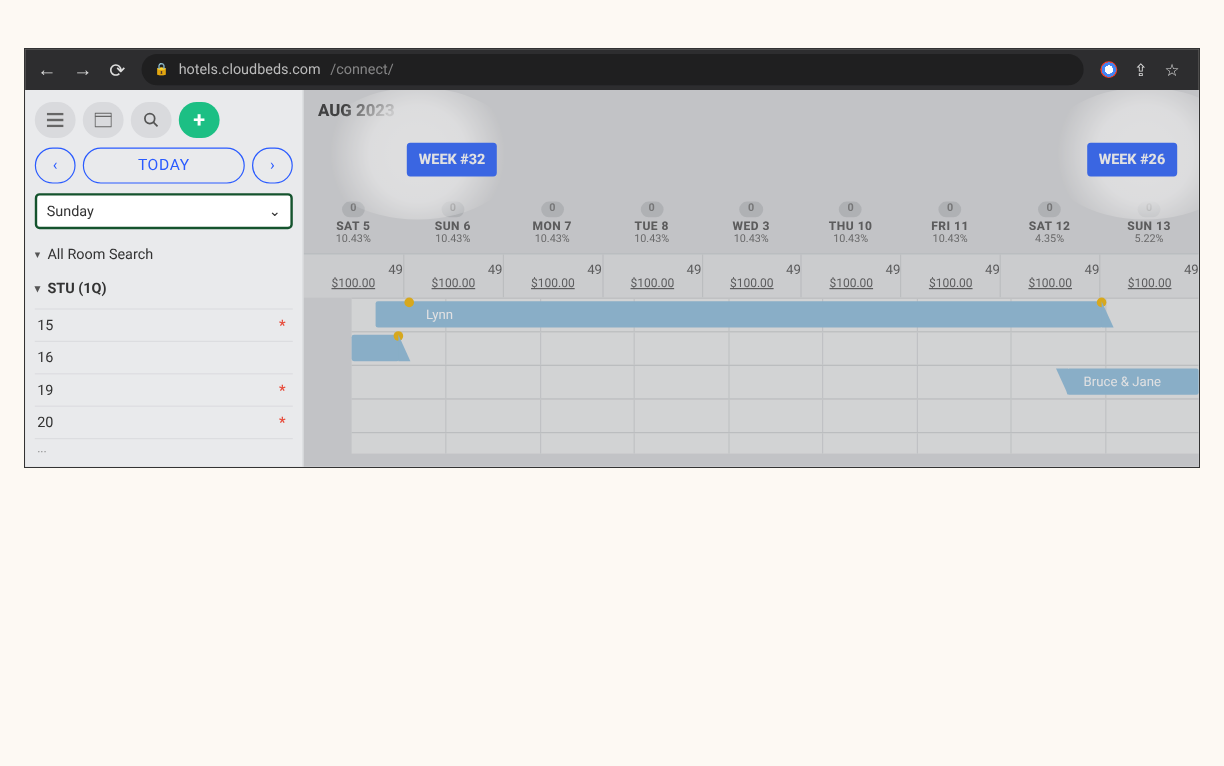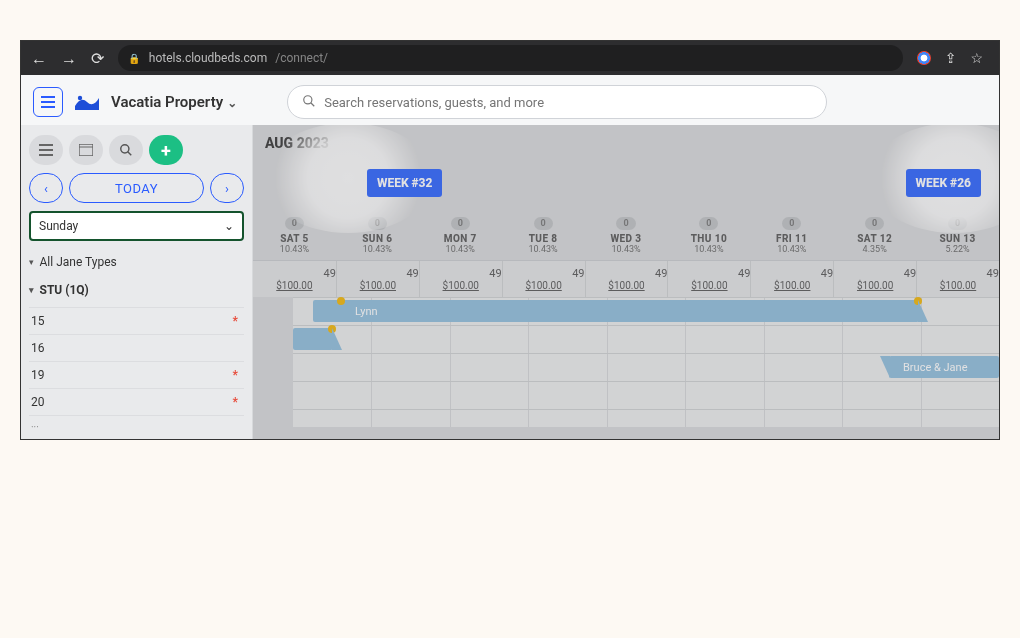--- a/index.html
+++ b/index.html
@@ -87,27 +87,6 @@
 
   <div class="app">
 
-    <div class="topbar">
-      <div class="hamburger">
-          <div></div>
-          <div></div>
-          <div></div>
-        </div>
-      <svg class="brand-ico" viewBox="0 0 28 20">
-          <path fill="#1d4ed8" d="M2 14 Q8 4 14 10 Q20 16 26 6 L26 18 L2 18 Z"></path>
-          <circle cx="7" cy="6" r="2.2" fill="#1d4ed8"></circle>
-        </svg>
-      <span class="prop-name"><span>Vacatia Property</span><span class="chev">⌄</span></span>
-      <div class="search">
-        <span class="mg">
-          <svg width="14" height="14" viewBox="0 0 24 24" fill="none" stroke="#777" stroke-width="2">
-              <circle cx="10" cy="10" r="7"></circle>
-              <line x1="21" y1="21" x2="15" y2="15"></line>
-            </svg>
-        </span>
-        <input placeholder="Search reservations, guests, and more" style="">
-      </div>
-    </div>
 
     <div class="content">
 

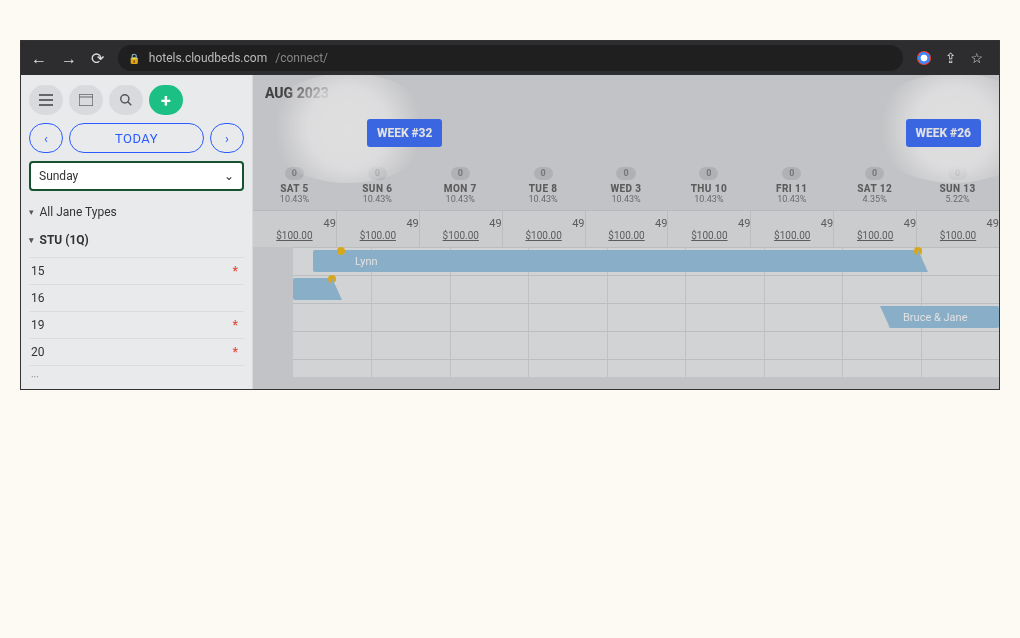--- a/index.html
+++ b/index.html
@@ -42,7 +42,7 @@
   .cal { flex:1; background:#d8d9db; position:relative; overflow:hidden; }
   .month { font-weight:800; color:#333; padding:10px 0 4px 12px; font-size:14px; }
   .chips { position:relative; height:54px; }
-  .chip { position:absolute; top:14px; background:#2a62ff; color:#fff; font-weight:800; font-size:12px; padding:7px 10px; border-radius:3px; white-space:nowrap;margin-left:28px;}
+  .chip { position:absolute; top:14px; background:#2a62ff; color:#fff; font-weight:800; font-size:12px; padding:7px 10px; border-radius:3px; white-space:nowrap;}
   .spot { position:absolute; width:170px; height:110px; border-radius:50%; background:radial-gradient(circle, rgba(255,255,255,.95) 0%, rgba(255,255,255,.85) 40%, rgba(255,255,255,0) 72%); pointer-events:none;}
   .days { display:grid; grid-template-columns: repeat(9, 1fr); }
   .dayh { text-align:center; padding:2px 0 6px; }

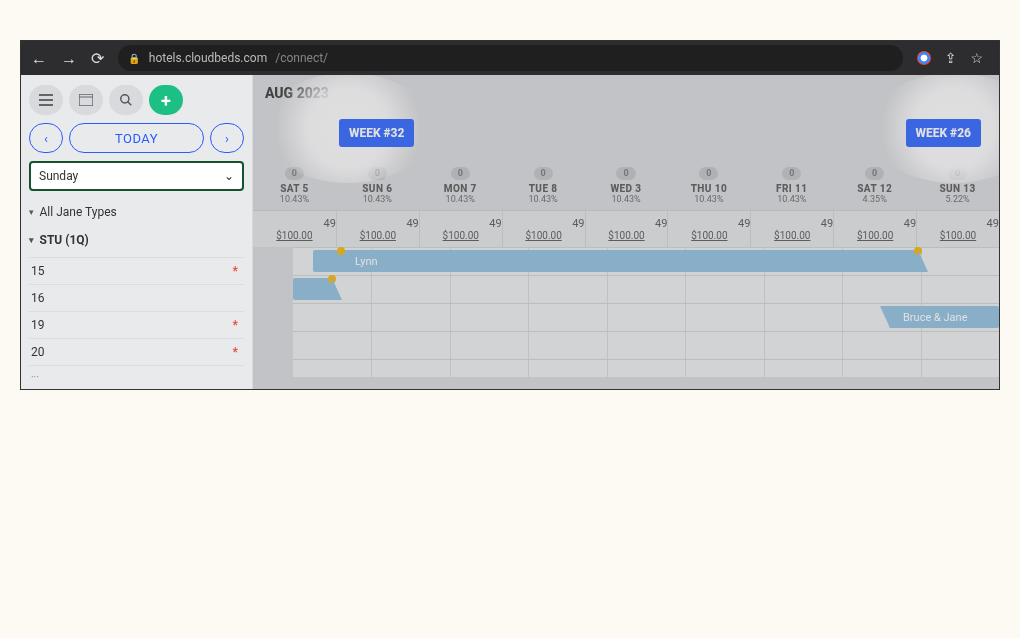--- a/index.html
+++ b/index.html
@@ -122,7 +122,7 @@
             <span>Sunday</span>
             <span>⌄</span>
           </div>
-        <div class="sectitle">All Jane Types</div>
+        <div class="sectitle">All Room Search</div>
         <div class="sectitle stu">STU (1Q)</div>
         <div class="row-hdr">
             <span>15</span>

